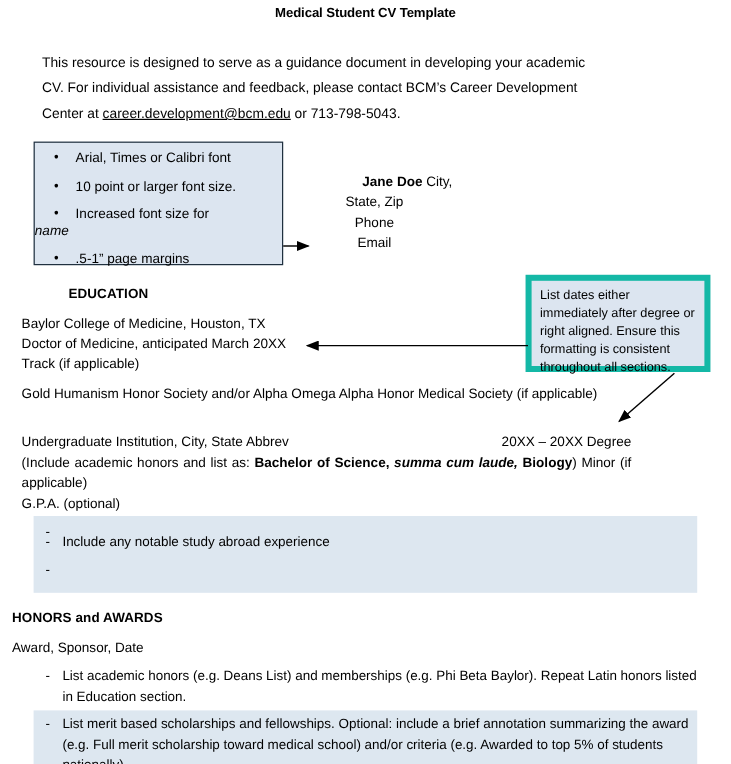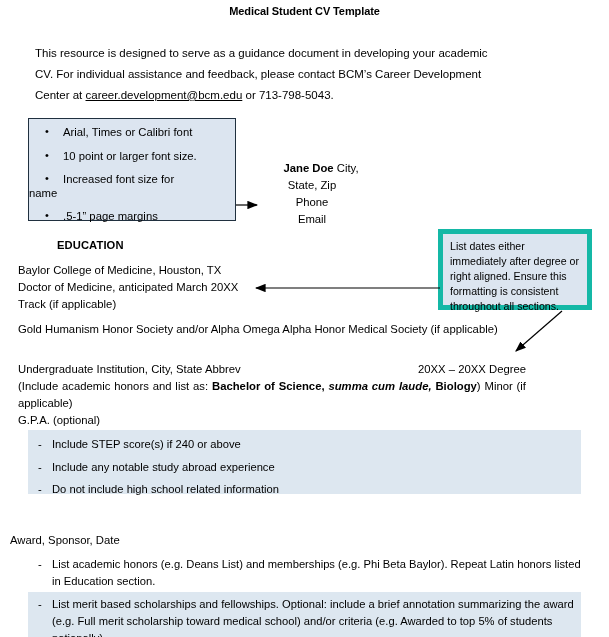--- a/index.html
+++ b/index.html
@@ -97,9 +97,8 @@
     font-weight: bold;
   }
   .nameblock .line1 {
-    text-align: center;
+    text-align: right;
     padding-left: 18px;
-    margin-top: 16px;
   }
 
   

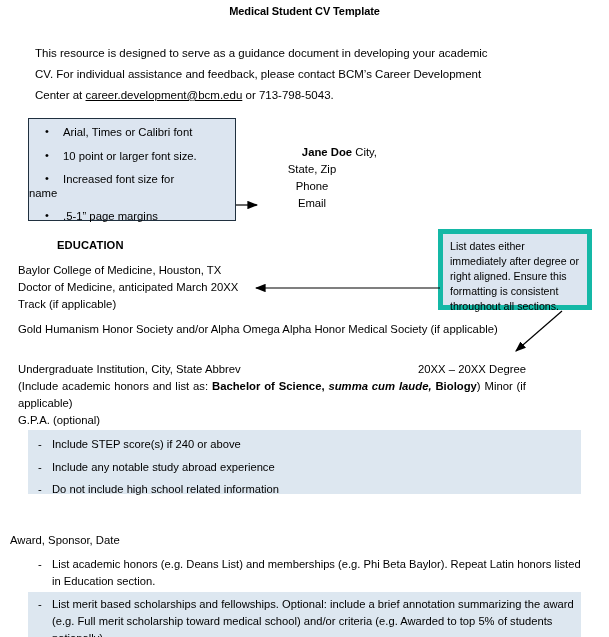--- a/index.html
+++ b/index.html
@@ -81,6 +81,7 @@
   .tipbox li .wrapword {
     display: block;
     margin-left: -34px;
+    font-style: italic;
   }
 
   

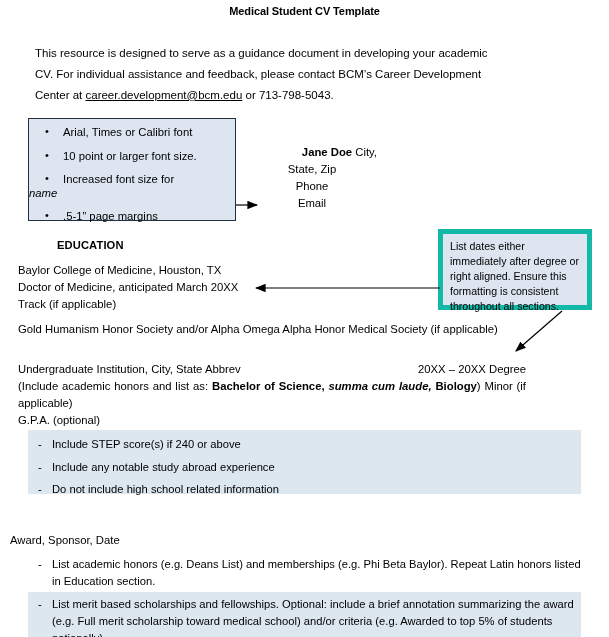--- a/index.html
+++ b/index.html
@@ -310,7 +310,7 @@
   </div>
 
   <div class="shade1">
-    <div class="dashrow"><span class="dash">-</span><span>Include STEP score(s) if 240 or above</span></div>
+    <div class="dashrow"><span class="dash">-</span></div>
     <div class="dashrow"><span class="dash">-</span><span>Include any notable study abroad experience</span></div>
     <div class="dashrow"><span class="dash">-</span><span>Do not include high school related information</span></div>
   </div>

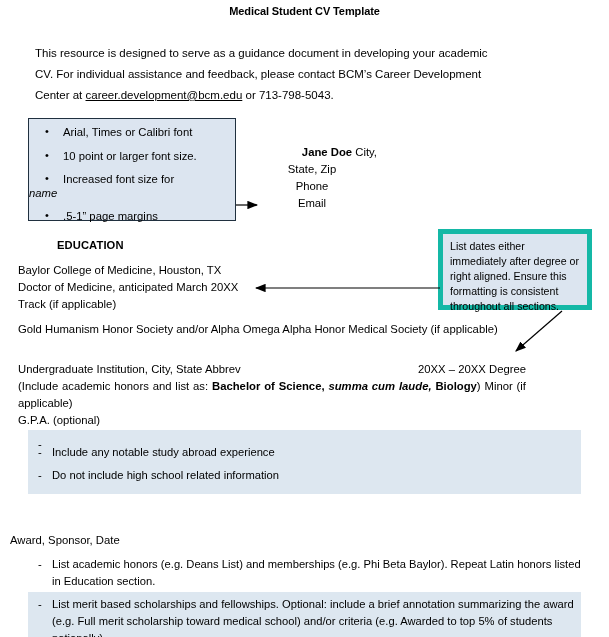--- a/index.html
+++ b/index.html
@@ -312,7 +312,7 @@
   <div class="shade1">
     <div class="dashrow"><span class="dash">-</span></div>
     <div class="dashrow"><span class="dash">-</span><span>Include any notable study abroad experience</span></div>
-    <div class="dashrow"><span class="dash">-</span><span>Do not include high school related information</span></div>
+    <div class="dashrow"><span class="dash">-</span></div>
   </div>
 
   <div class="award-line">Award, Sponsor, Date</div>

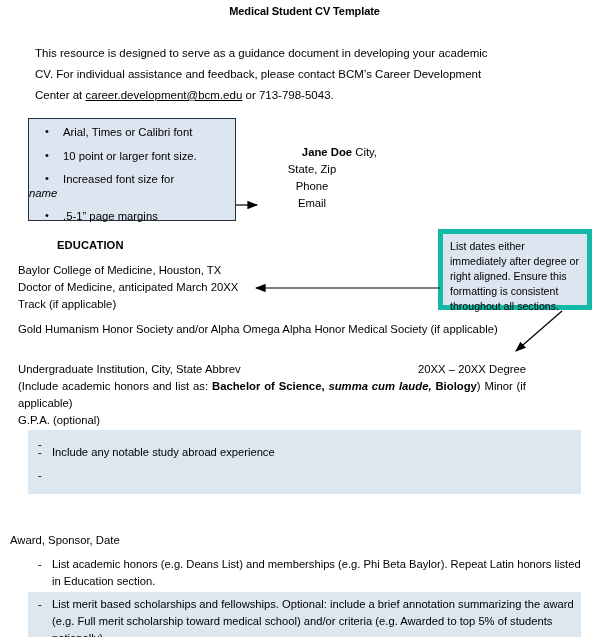--- a/index.html
+++ b/index.html
@@ -315,6 +315,7 @@
     <div class="dashrow"><span class="dash">-</span></div>
   </div>
 
+  <div class="sec-honors">HONORS and AWARDS</div>
   <div class="award-line">Award, Sponsor, Date</div>
 
   <div class="honors-b1">

